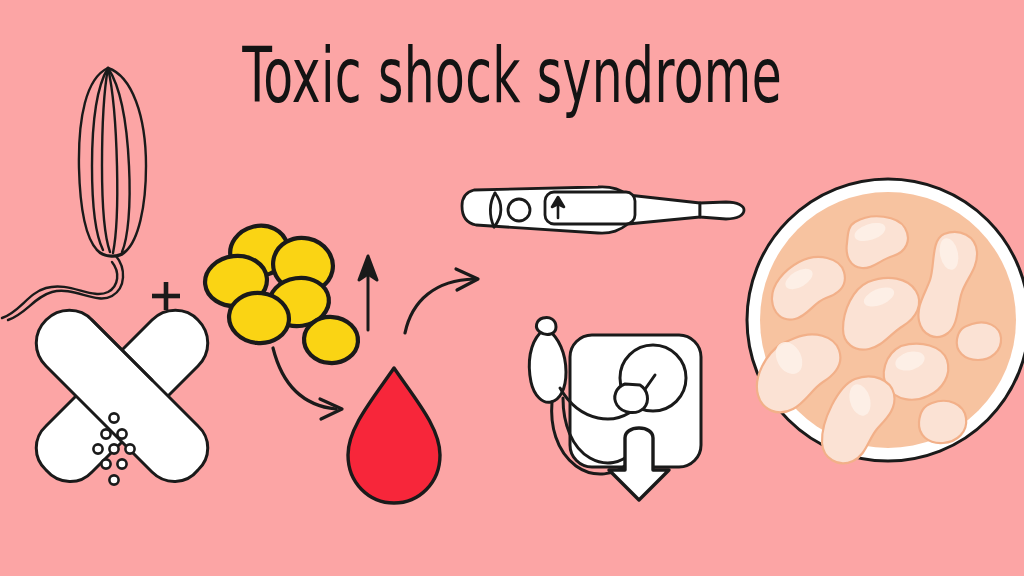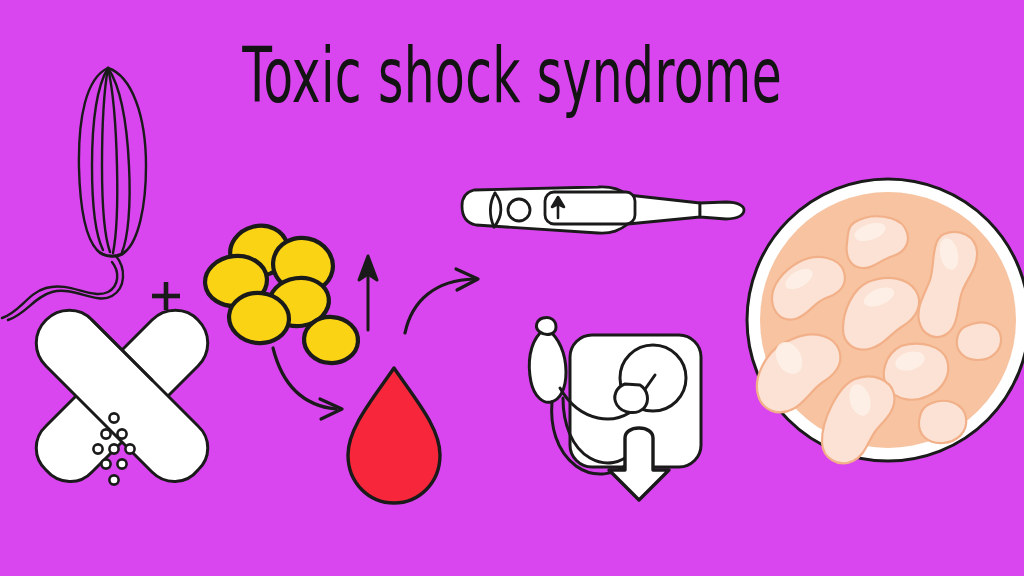--- a/index.html
+++ b/index.html
@@ -18,7 +18,7 @@
     position: relative;
     width: 1024px;
     height: 576px;
-    background: #d946ef;
+    background: #fca5a5;
   }
   #poster > svg {
     position: absolute;

